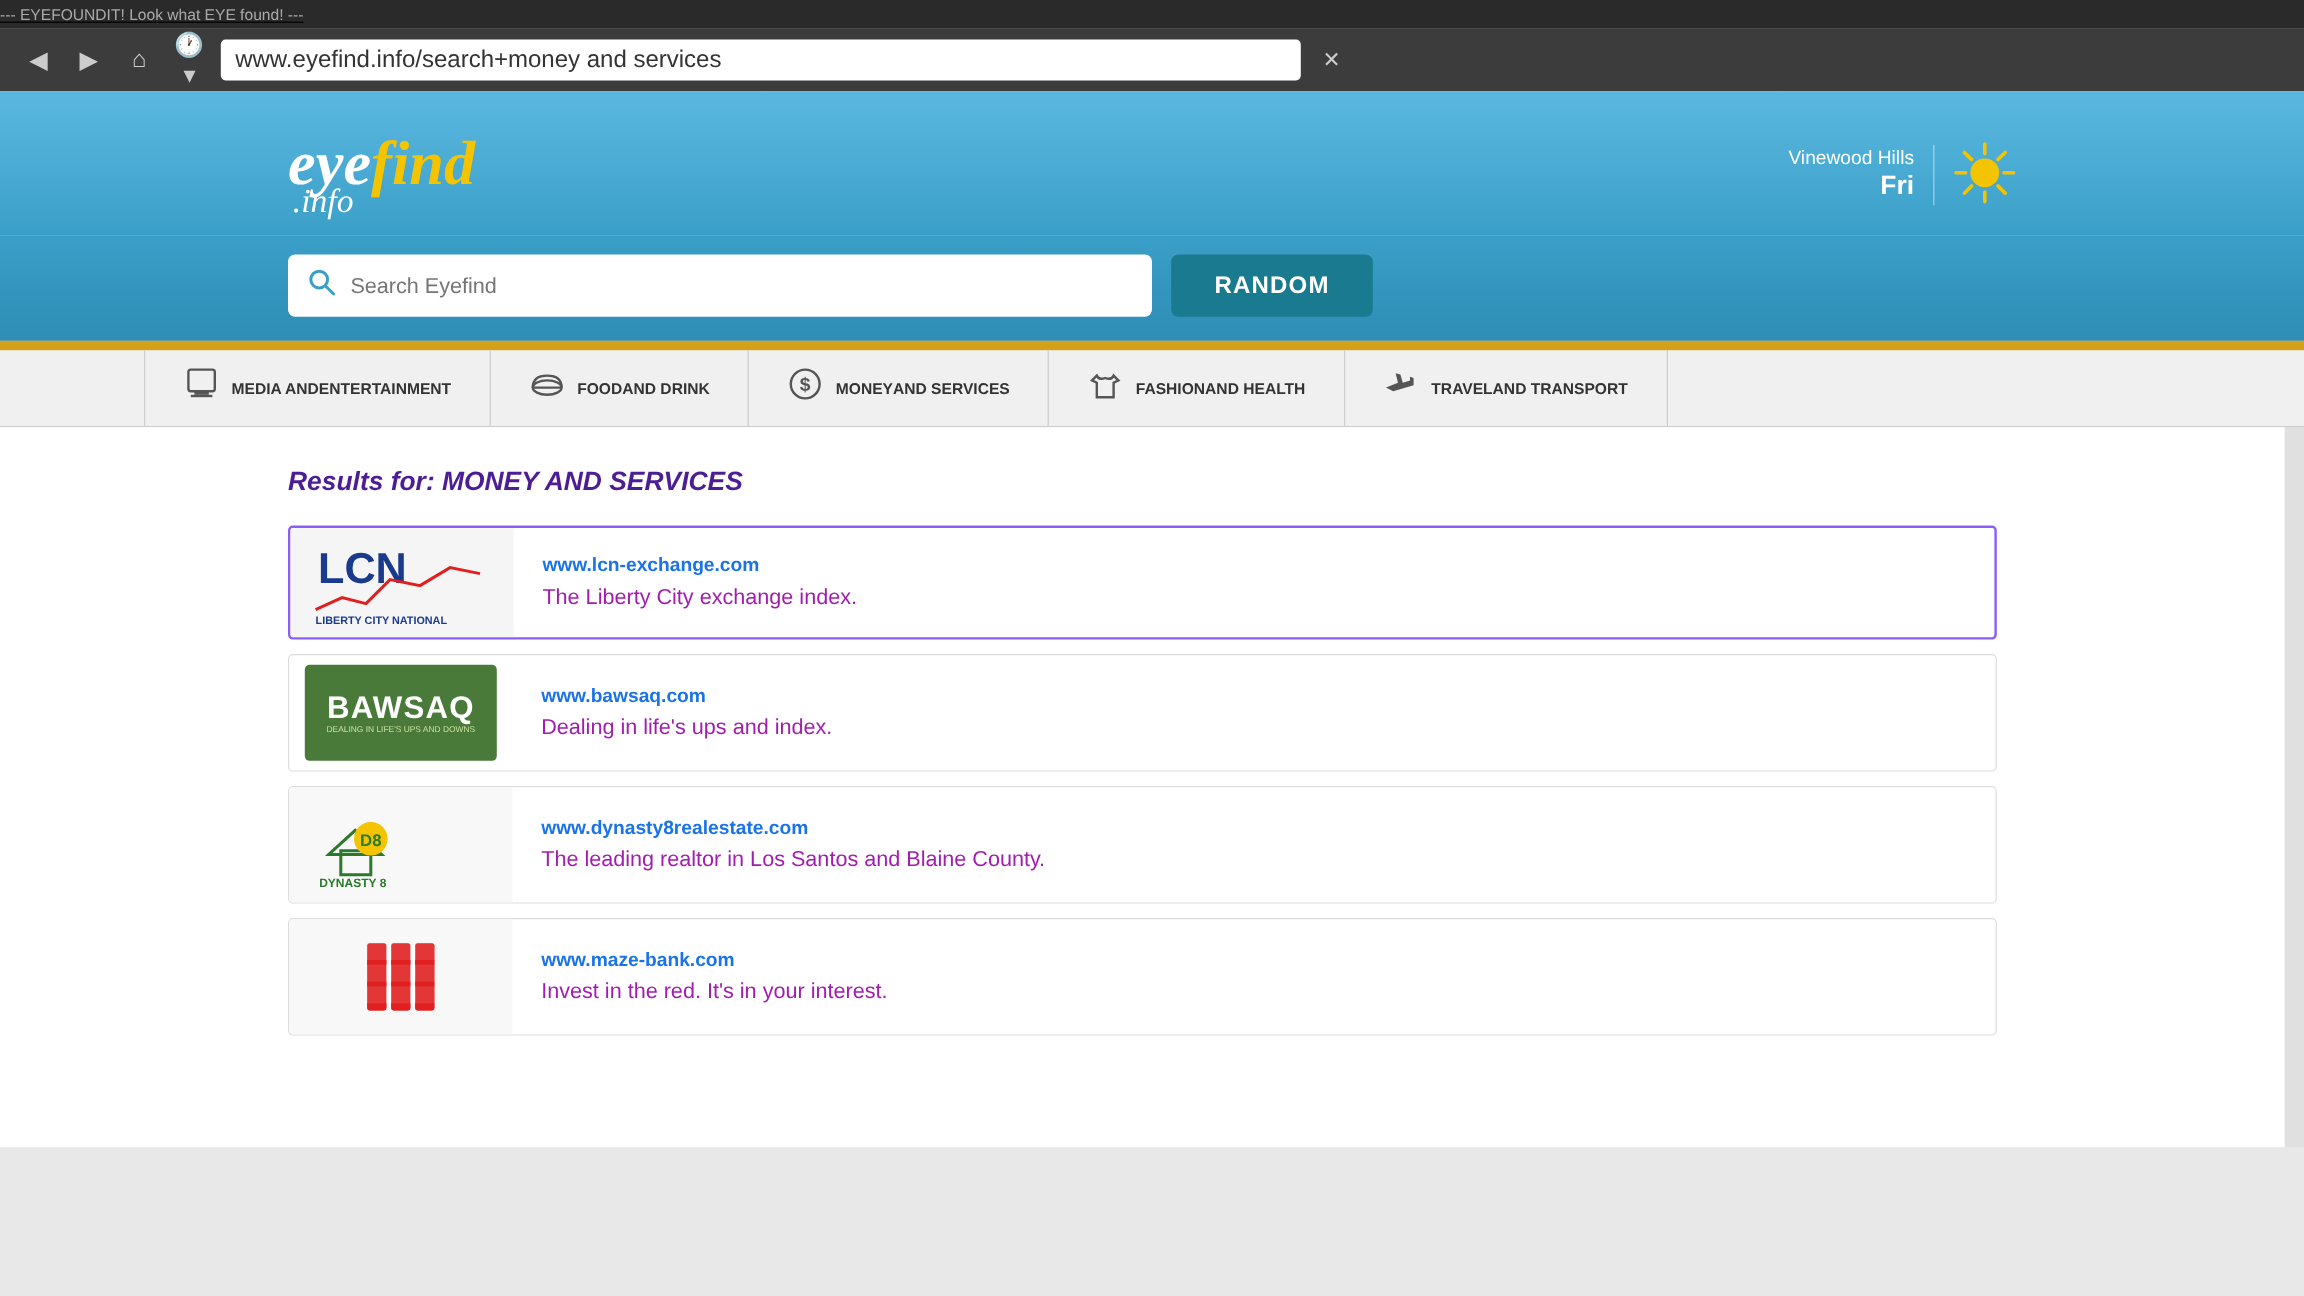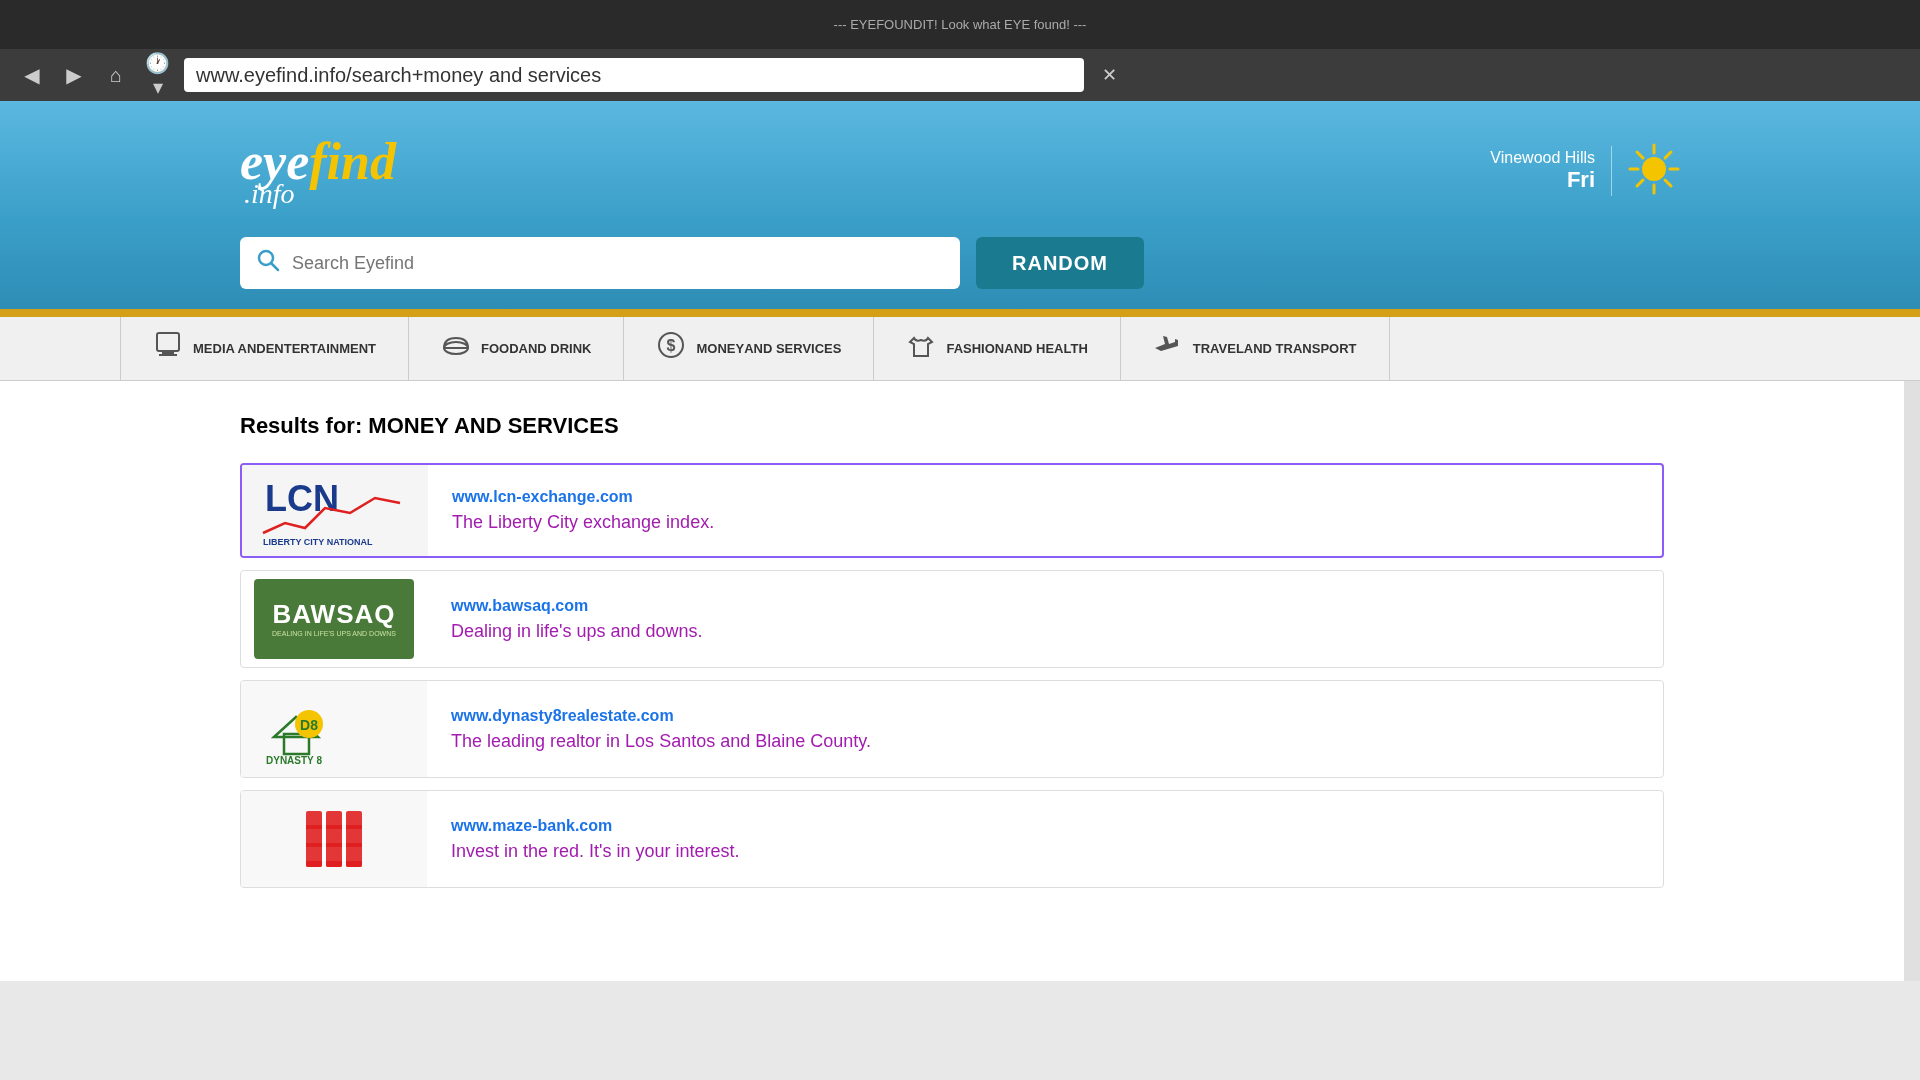--- a/index.html
+++ b/index.html
@@ -8,10 +8,11 @@
     
     .browser-top-bar {
       background: #2a2a2a;
-      height: 49px;
-      display: flex;
-      align-items: center;
-      justify-content: center;
+      height: 24px;
+      display: flex;
+      align-items: center;
+      justify-content: flex-start;
+      text-decoration: underline;
     }
     .browser-top-bar span {
       color: #aaa;

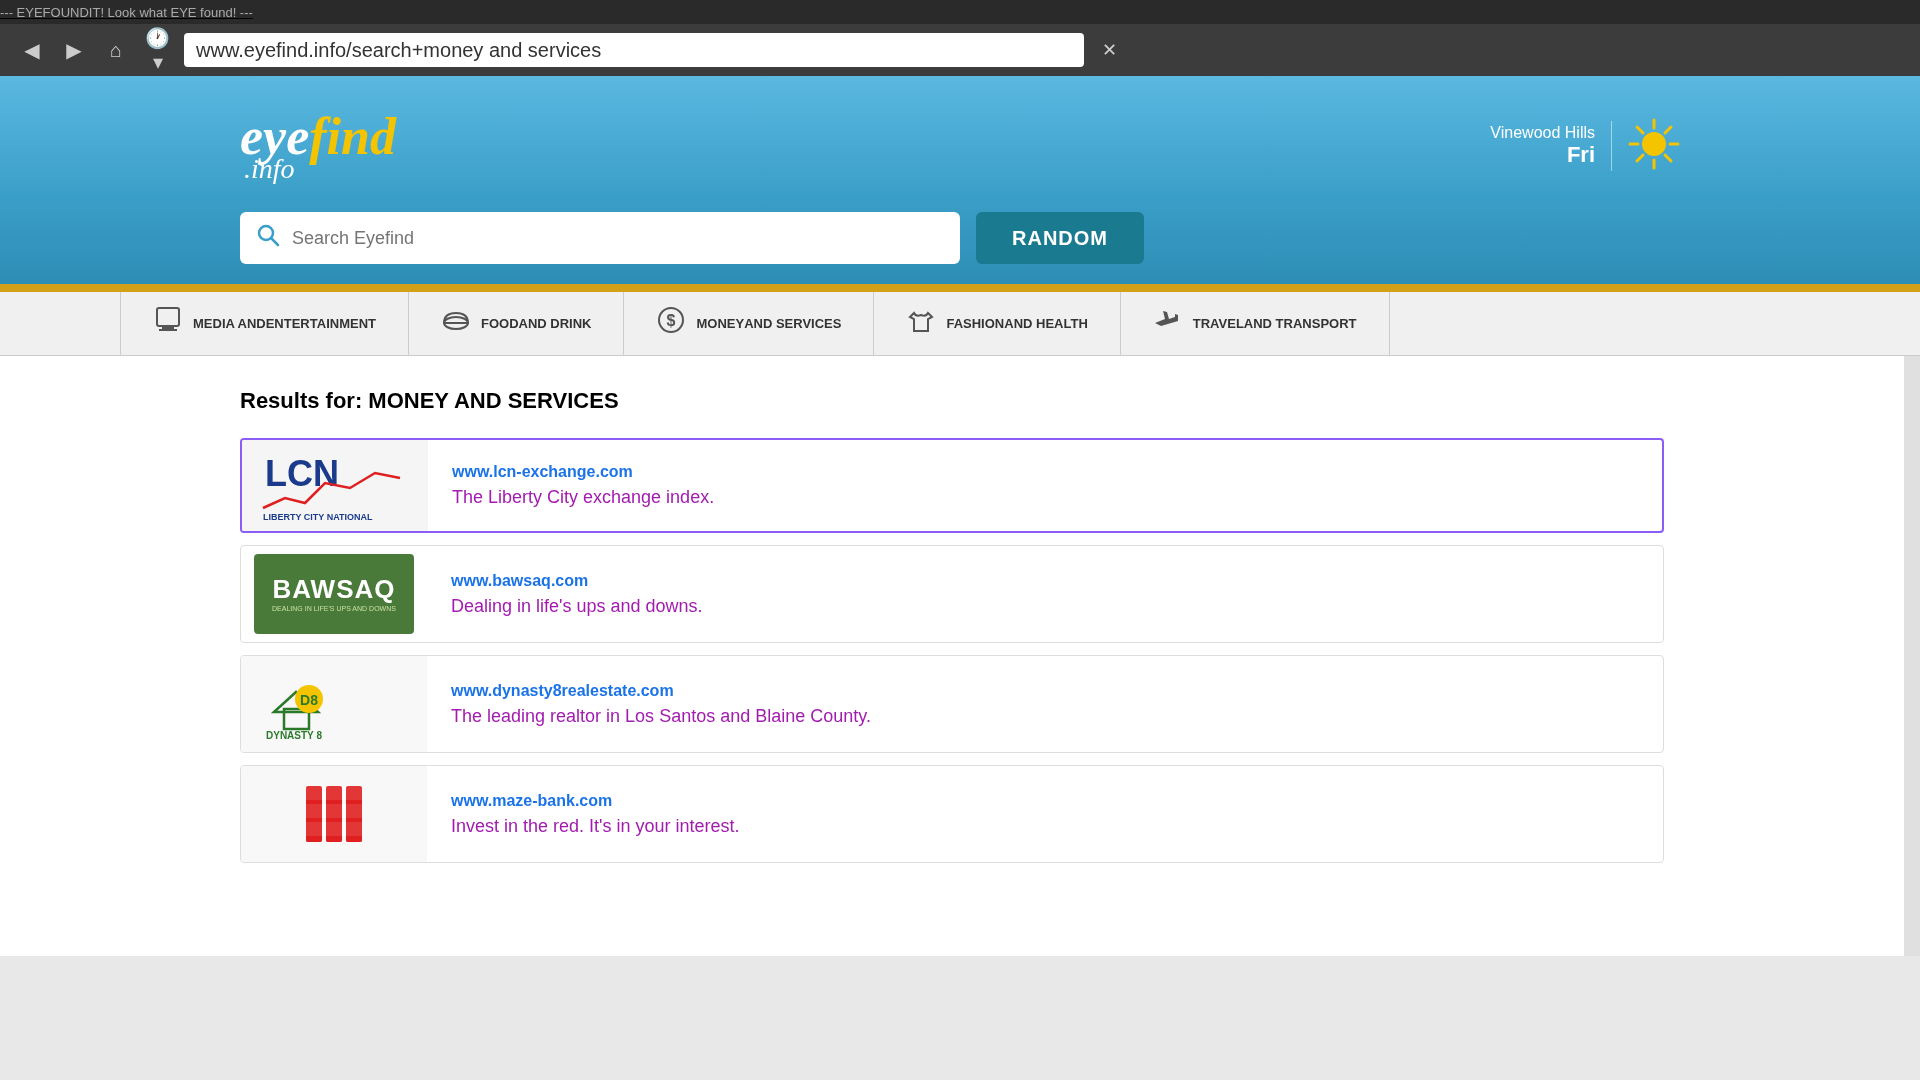--- a/index.html
+++ b/index.html
@@ -177,8 +177,9 @@
     .results-title {
       font-size: 22px;
       font-weight: bold;
-      color: #000000;
+      color: #4c1d95;
       margin-bottom: 24px;
+      font-style: italic;
     }
 
     

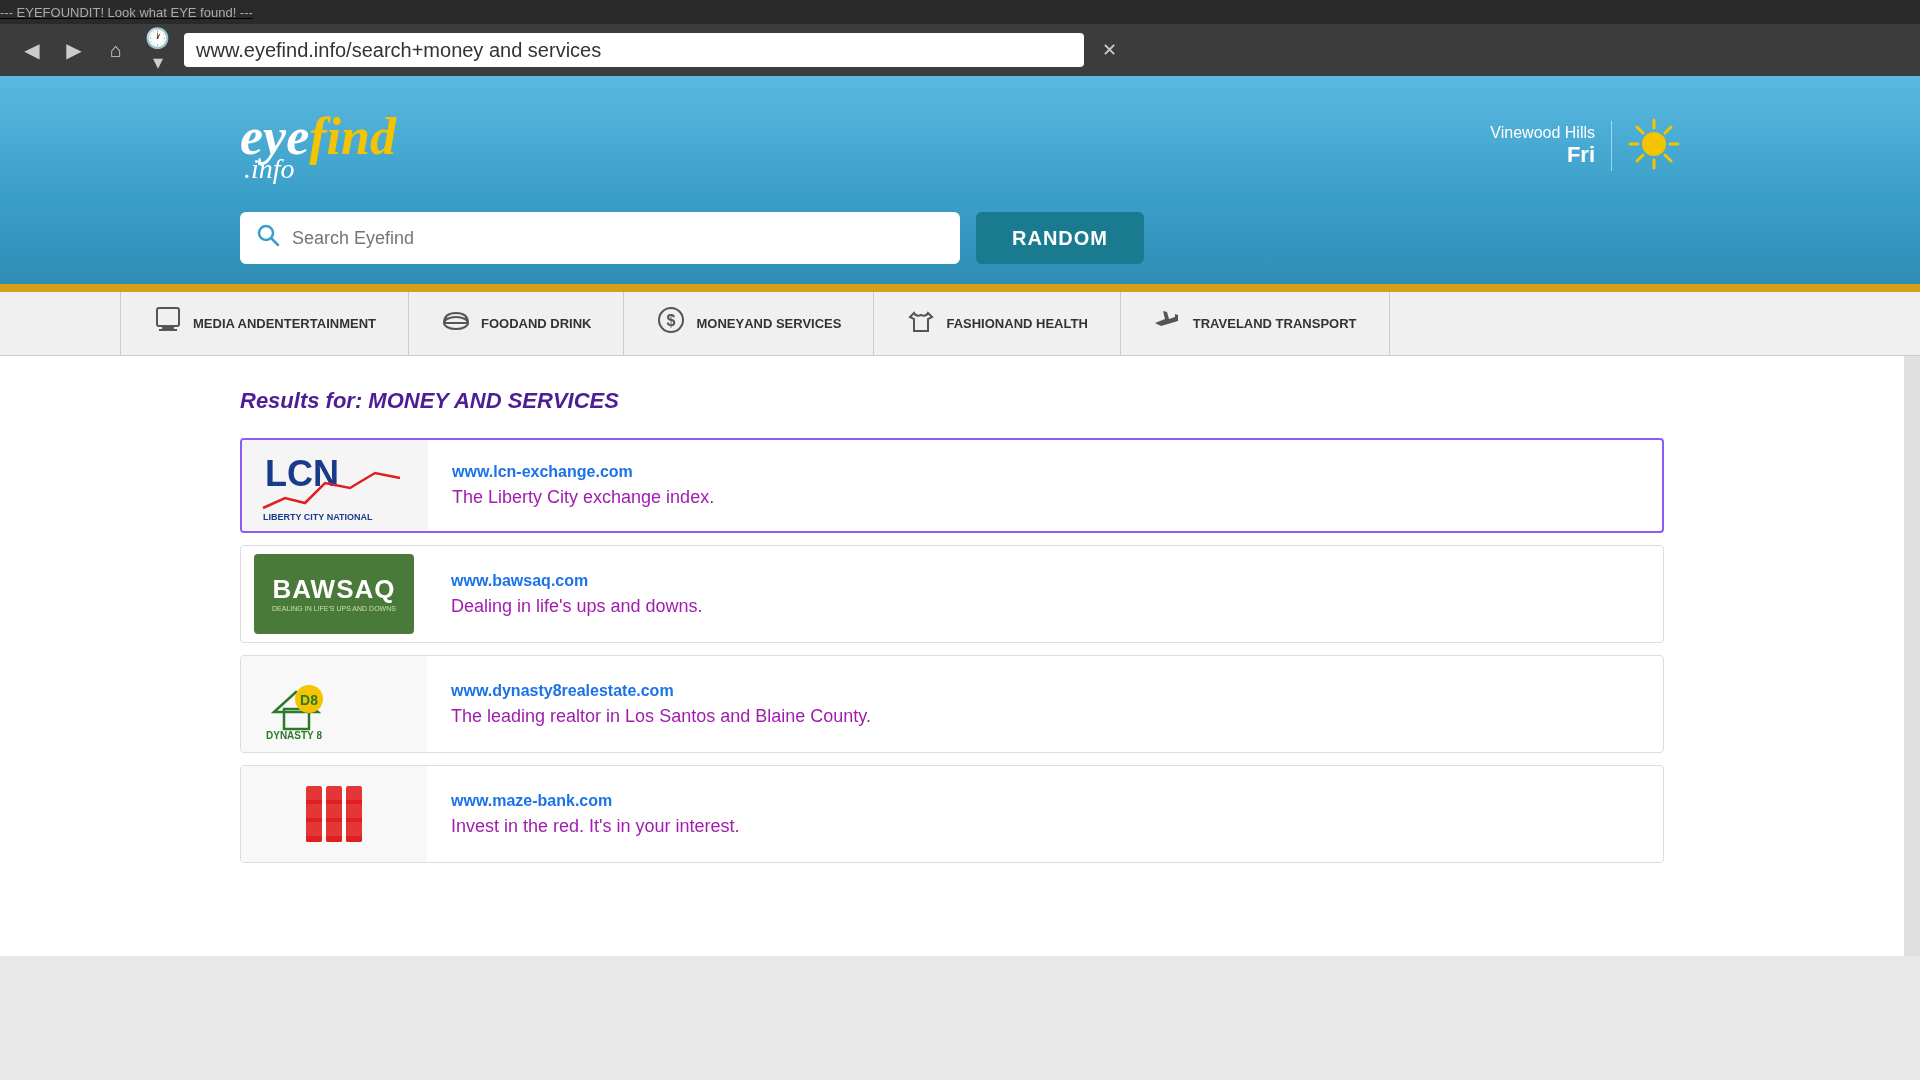--- a/index.html
+++ b/index.html
@@ -421,7 +421,7 @@
         </div>
         <div class="result-info">
           <a class="result-url" href="#">www.bawsaq.com</a>
-          <span class="result-desc">Dealing in life's ups and downs.</span>
+          <span class="result-desc">Dealing in life's ups and index.</span>
         </div>
       </div>
 

